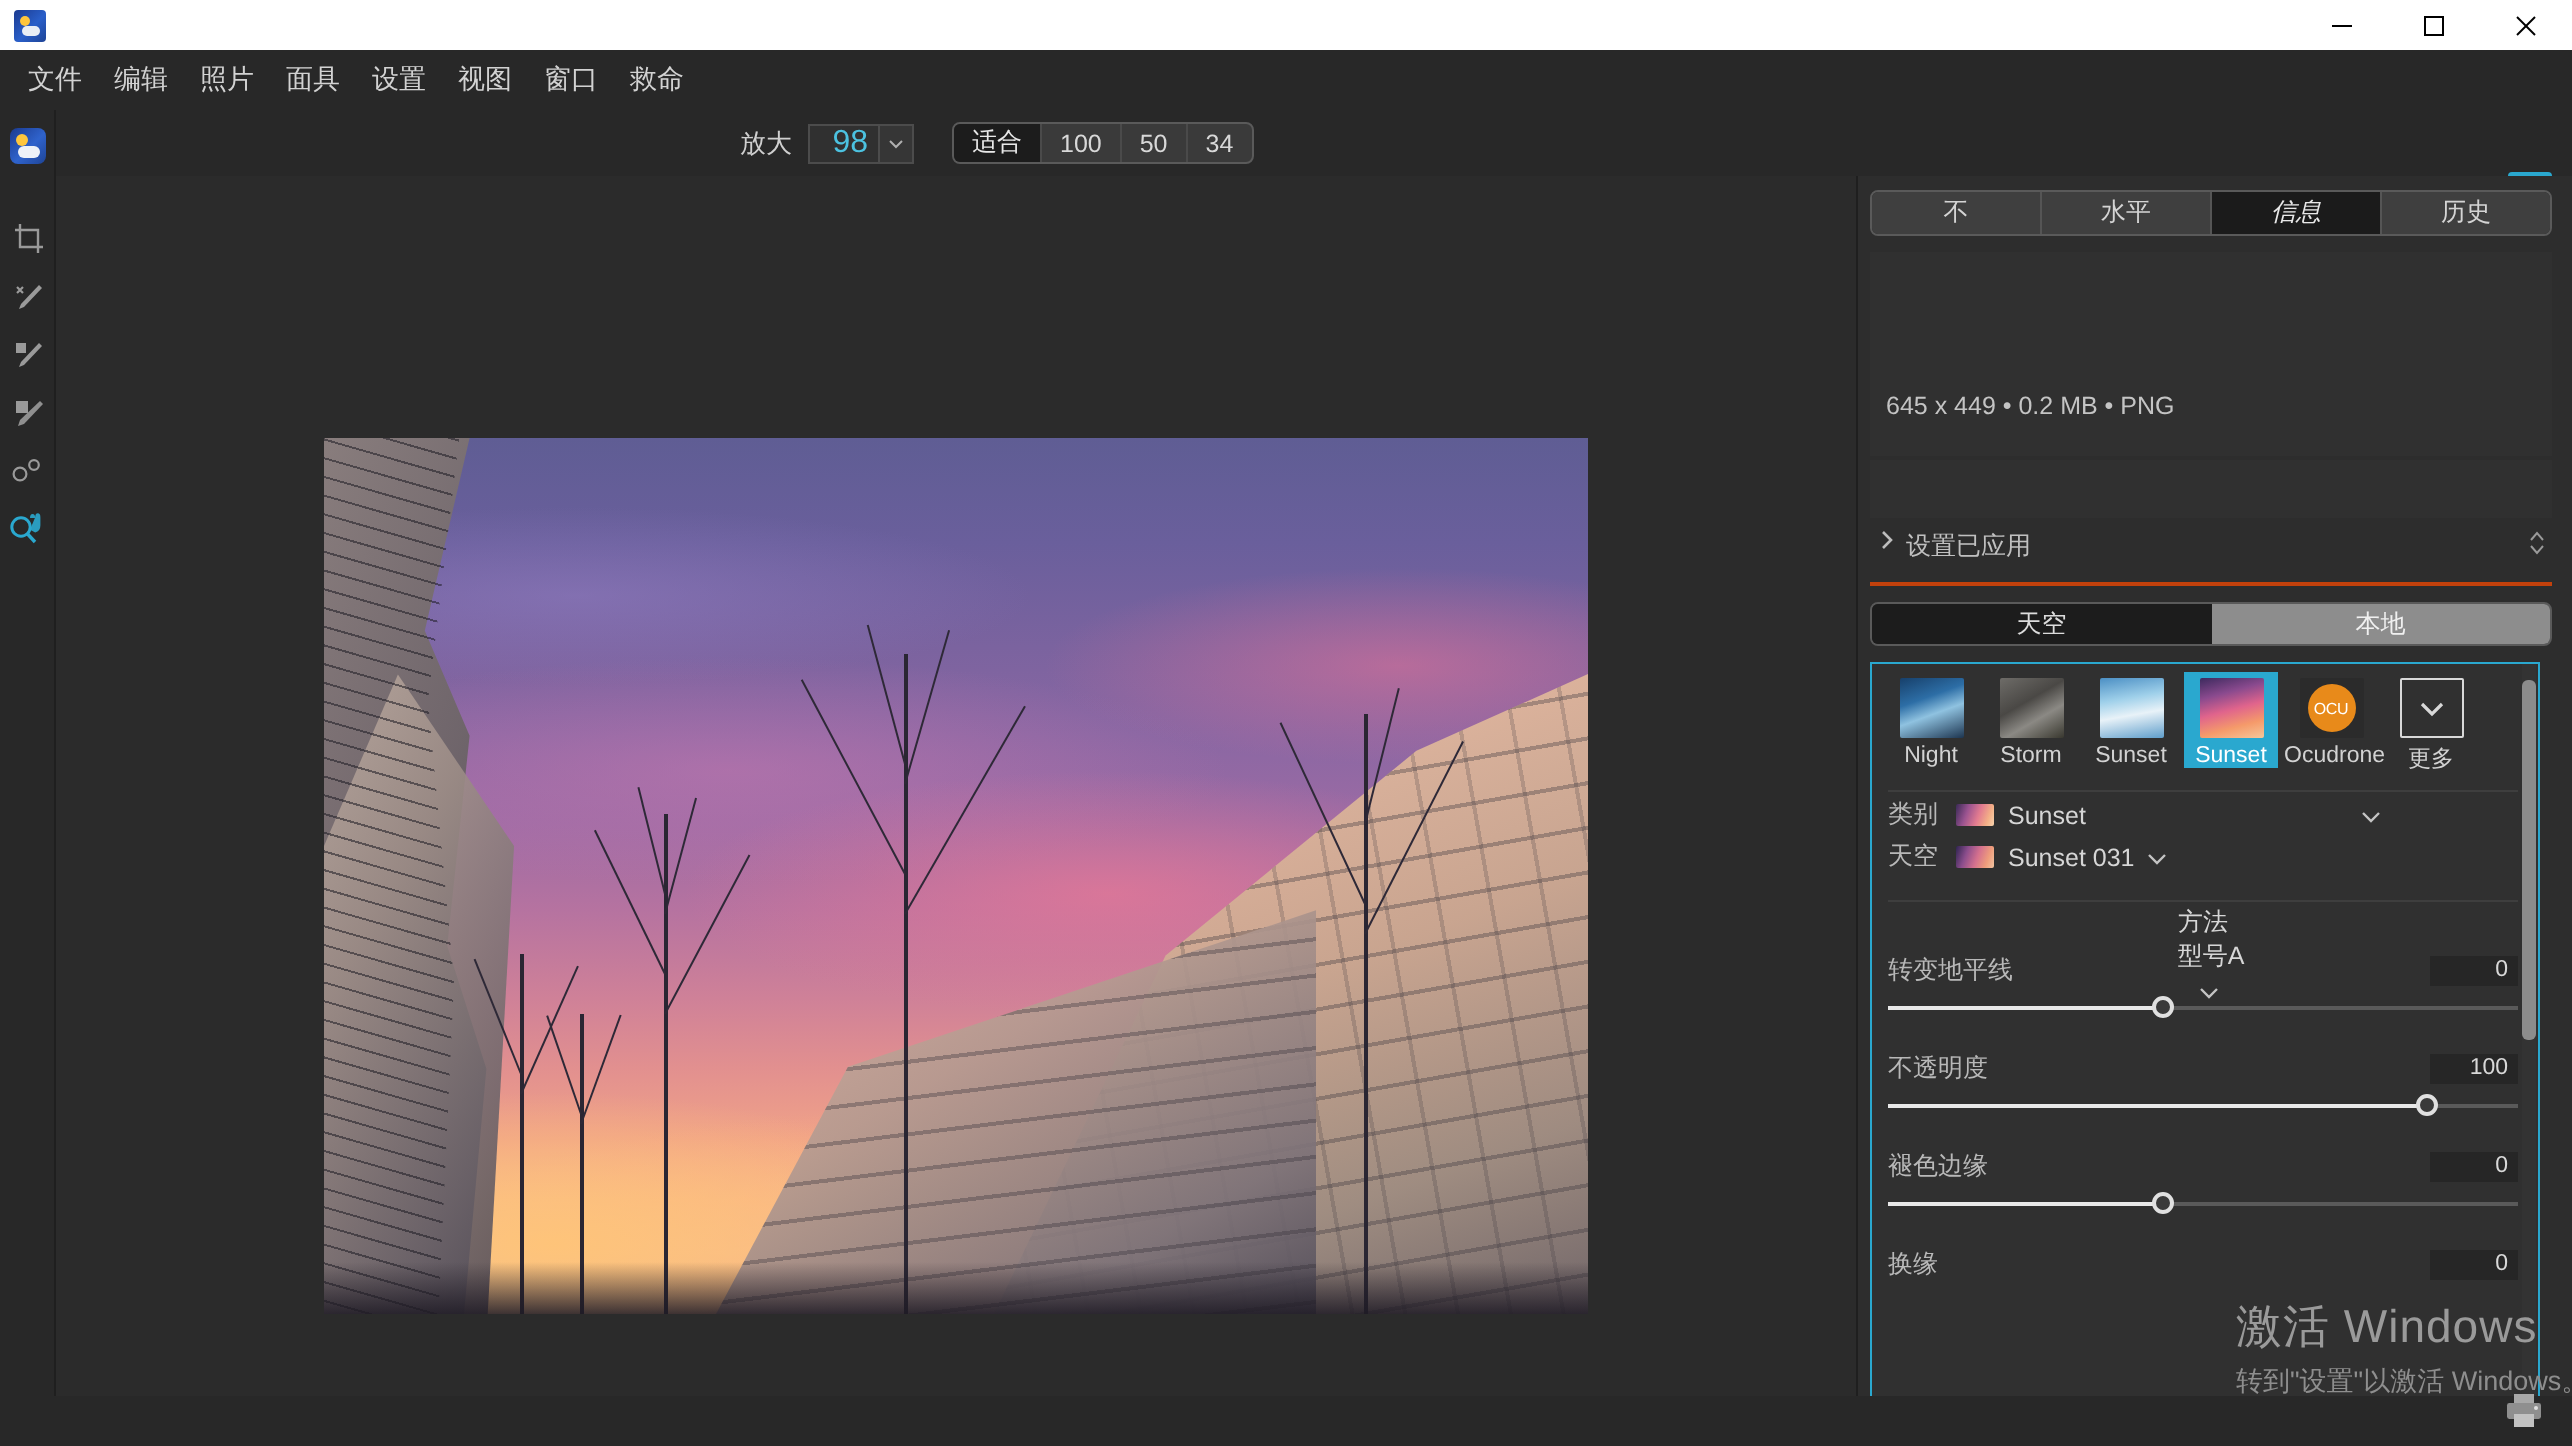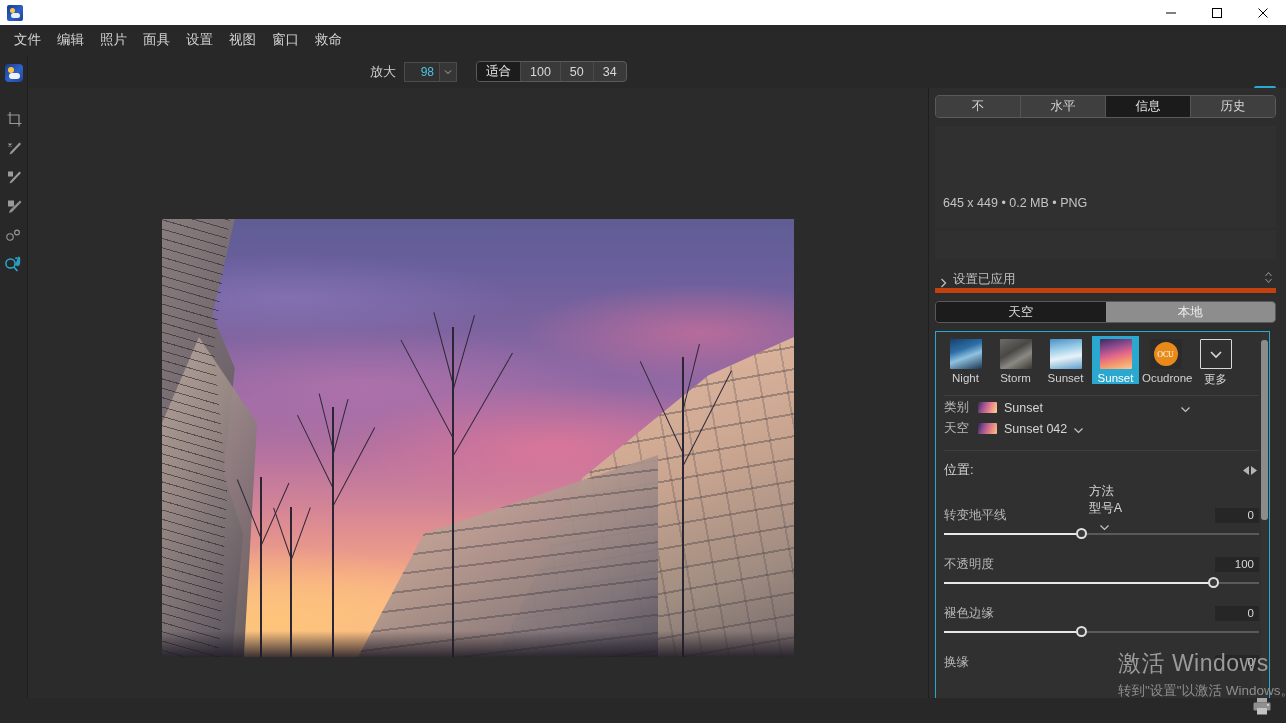--- a/index.html
+++ b/index.html
@@ -91,7 +91,7 @@
   }
   .zoom-val {
     width: 34px; text-align: right; padding-right: 5px;
-    font-size: 12px; color: #4cc2e0;
+    font-size: 16px; color: #4cc2e0;
   }
   .zoom-caret {
     width: 17px; height: 18px; border-left: 1px solid #4c4c4c;

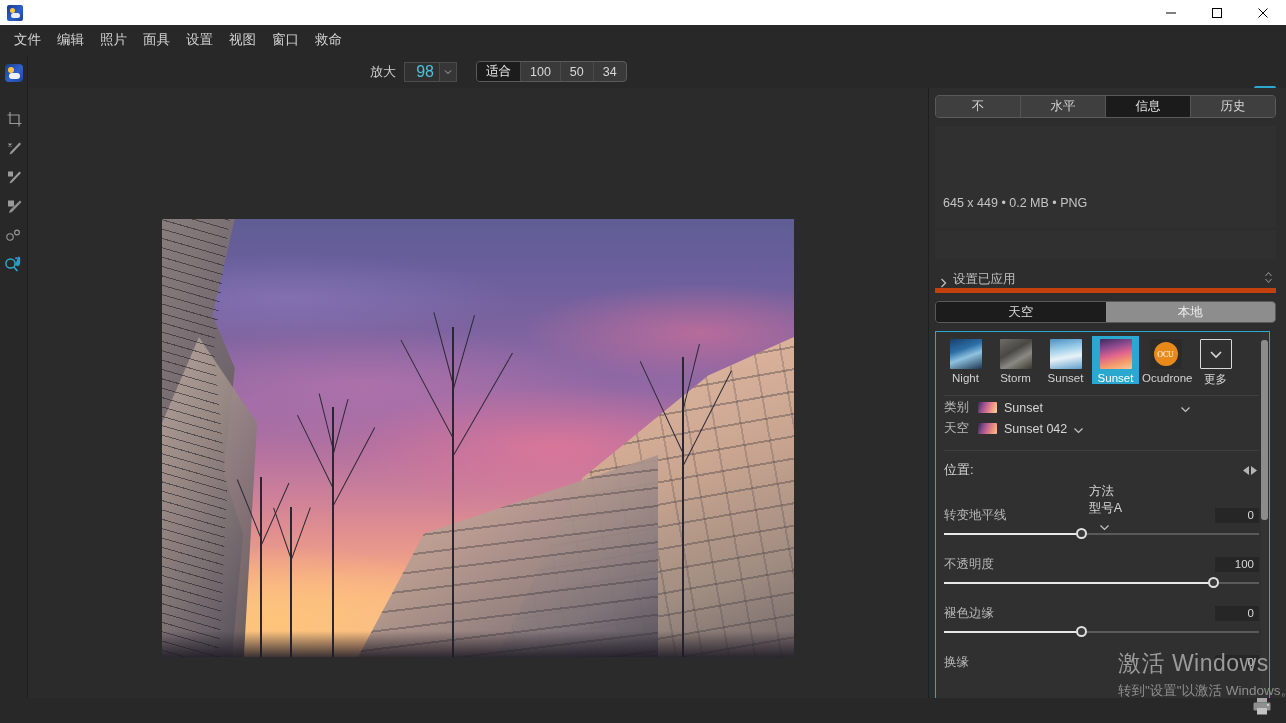--- a/index.html
+++ b/index.html
@@ -208,7 +208,7 @@
     border-right: 1px solid #555;
   }
   .seg-btn:last-child { border-right: none; }
-  .seg-btn.active { background: #1b1b1b; color: #e9e9e9; }
+  .seg-btn.active { background: #1b1b1b; color: #e9e9e9; font-style: italic; }
 
   .info-box {
     margin: 8px 10px 0 6px; height: 102px; background: #303030;

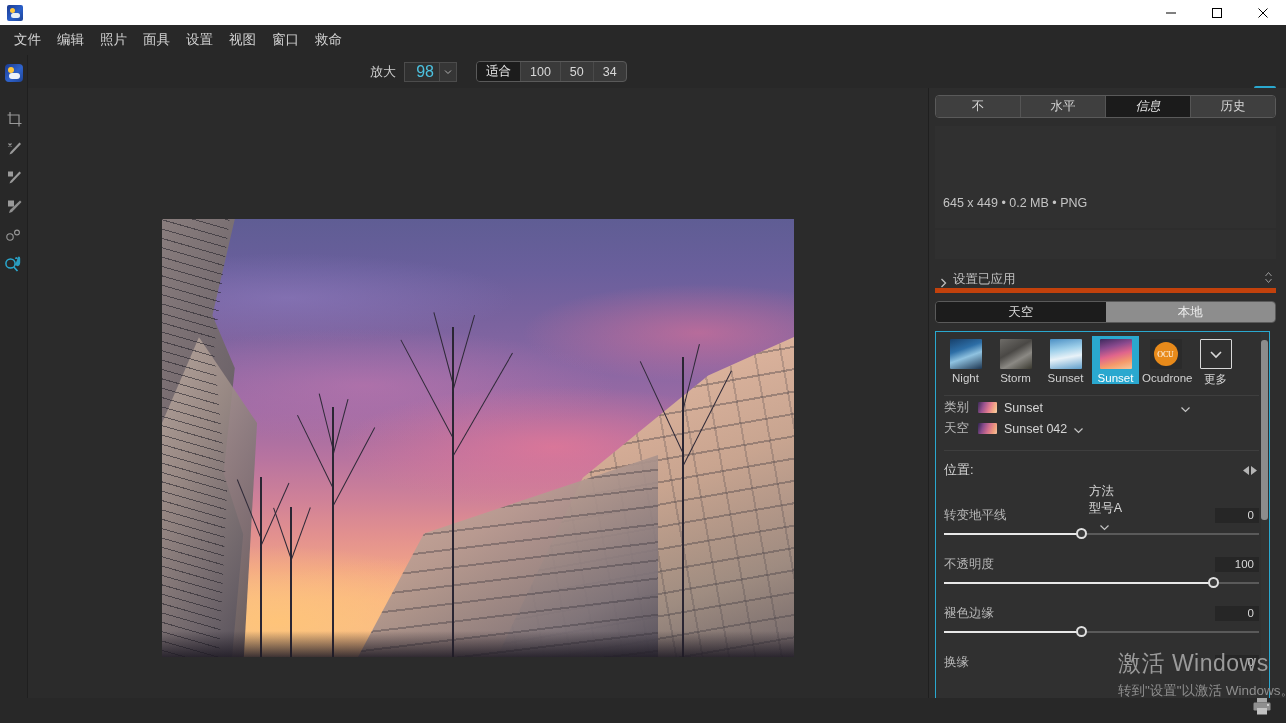--- a/index.html
+++ b/index.html
@@ -221,8 +221,8 @@
     margin: 2px 10px 0 6px; height: 29px; background: #303030;
   }
   .applied-row {
-    margin: 6px 10px 0 6px; height: 28px; display: flex; align-items: flex-end;
-    border-bottom: 5px solid #c2410c;
+    margin: 6px 10px 0 6px; height: 28px; display: flex; align-items: flex-start;
+    border-bottom: 2px solid #c2410c;
   }
   .chev-right {
     width: 16px; display: flex; align-items: center; justify-content: center;

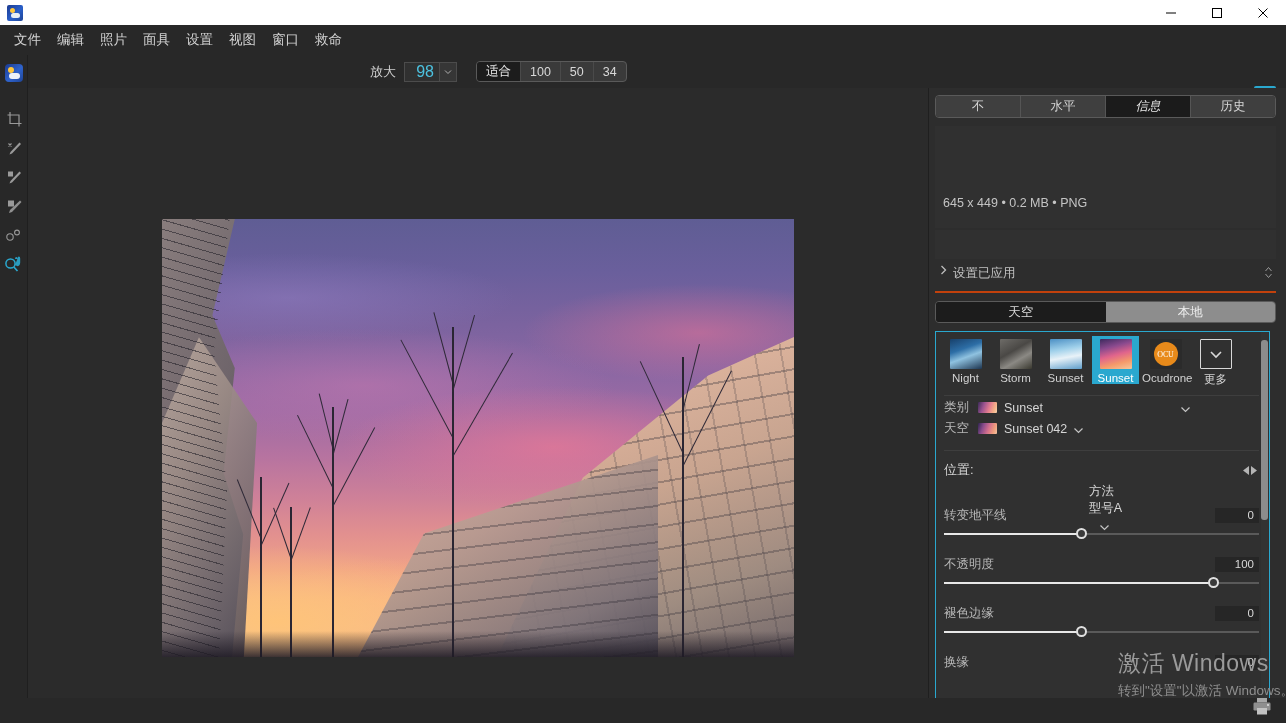--- a/index.html
+++ b/index.html
@@ -264,7 +264,7 @@
   .preset { width: 47px; text-align: center; padding-top: 3px; }
   .preset.sel { background: #2aa8cf; }
   .preset .pthumb {
-    width: 32px; height: 30px; margin: 0 auto; border-radius: 1px; font-family: Liberation Serif, serif;
+    width: 32px; height: 30px; margin: 0 auto; border-radius: 1px;
   }
   .preset .plabel {
     font-size: 11.5px; color: #d2d2d2; margin-top: 3px; display: block;

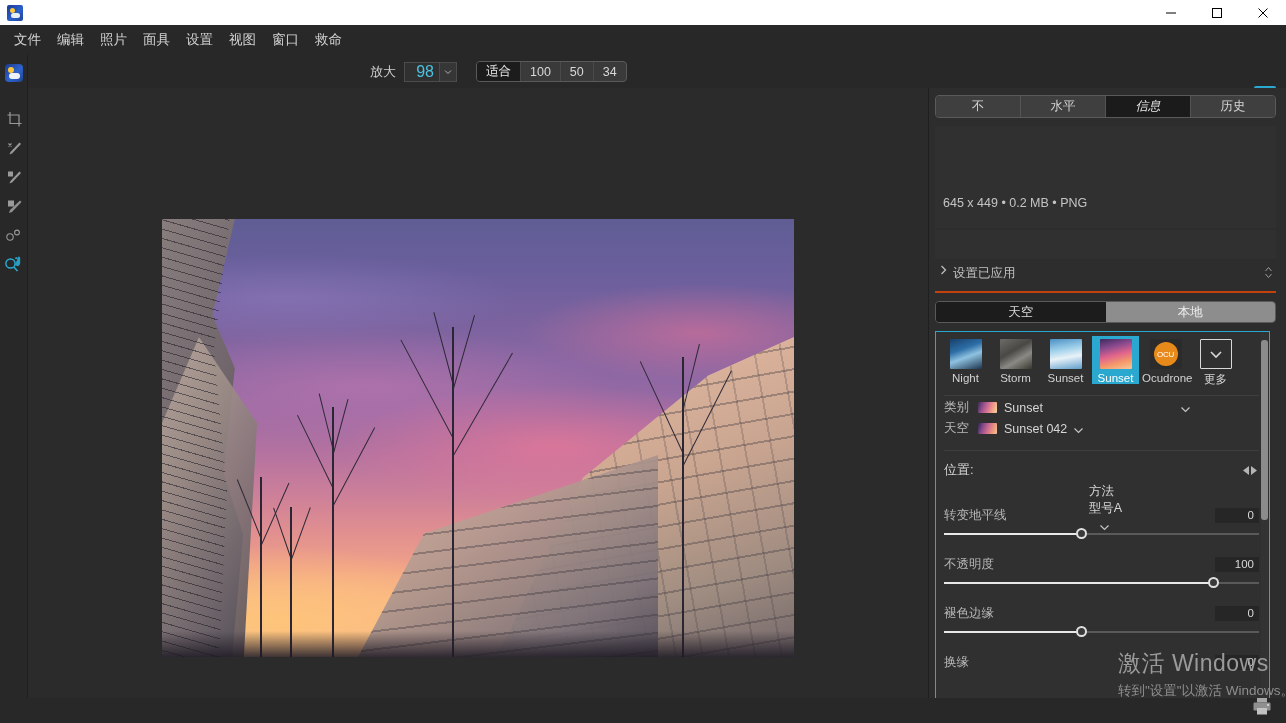--- a/index.html
+++ b/index.html
@@ -590,7 +590,7 @@
     <div class="row" style="height:19px;margin-top:2px;">
       <span class="lbl">天空</span>
       <span class="swatch sw-sunset2"></span>
-      <span class="val-text">Sunset 042</span>
+      <span class="val-text">Sunset 031</span>
       <span style="margin-left:6px;">
         <svg width="11" height="7" viewBox="0 0 11 7">
             <path d="M1.5 1.5 L5.5 5.5 L9.5 1.5" fill="none" stroke="#c4c4c4" stroke-width="1.2"></path>

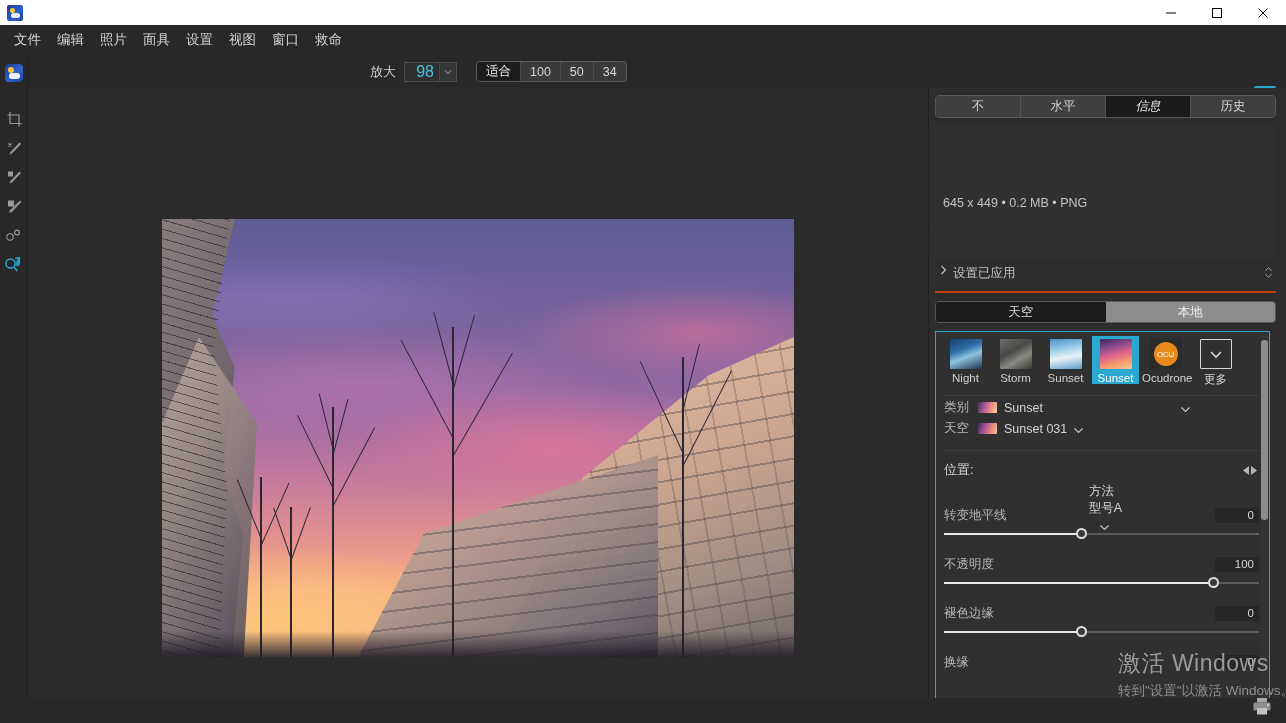--- a/index.html
+++ b/index.html
@@ -600,15 +600,6 @@
 
     <div class="hr" style="margin-top:12px;"></div>
 
-    <div class="row" style="margin-top:8px;">
-      <span class="row-title">位置:</span>
-      <span class="arrows">
-        <svg width="18" height="11" viewBox="0 0 18 11">
-          <path d="M8 1 L8 10 L2 5.5 Z" fill="#b4b4b4"></path>
-          <path d="M10 1 L10 10 L16 5.5 Z" fill="#b4b4b4"></path>
-        </svg>
-      </span>
-    </div>
 
     <div class="row" style="height:19px;margin-top:2px;flex-direction:column;">
       <span class="val-text">方法</span>

